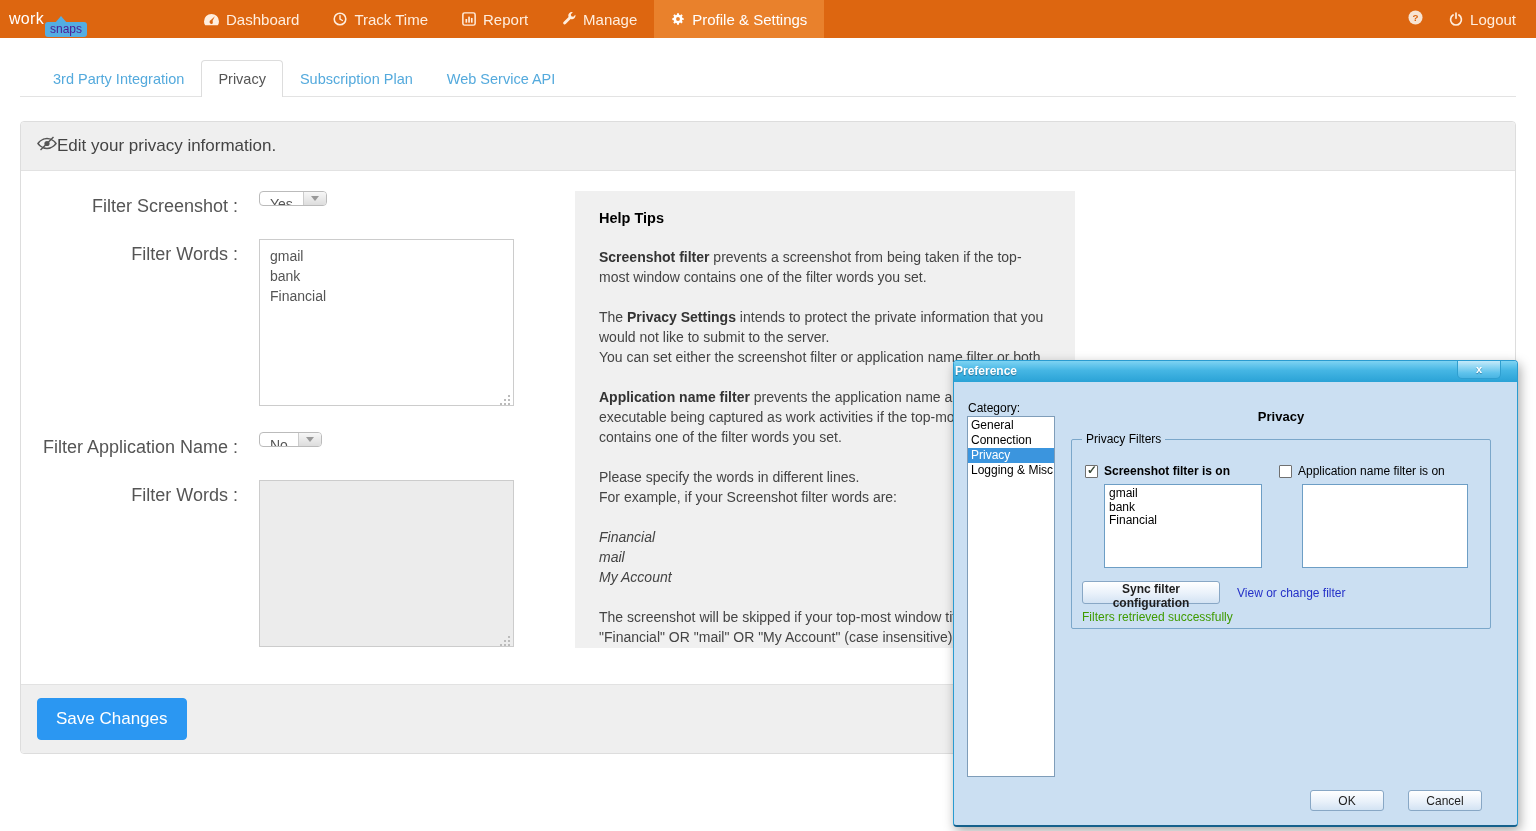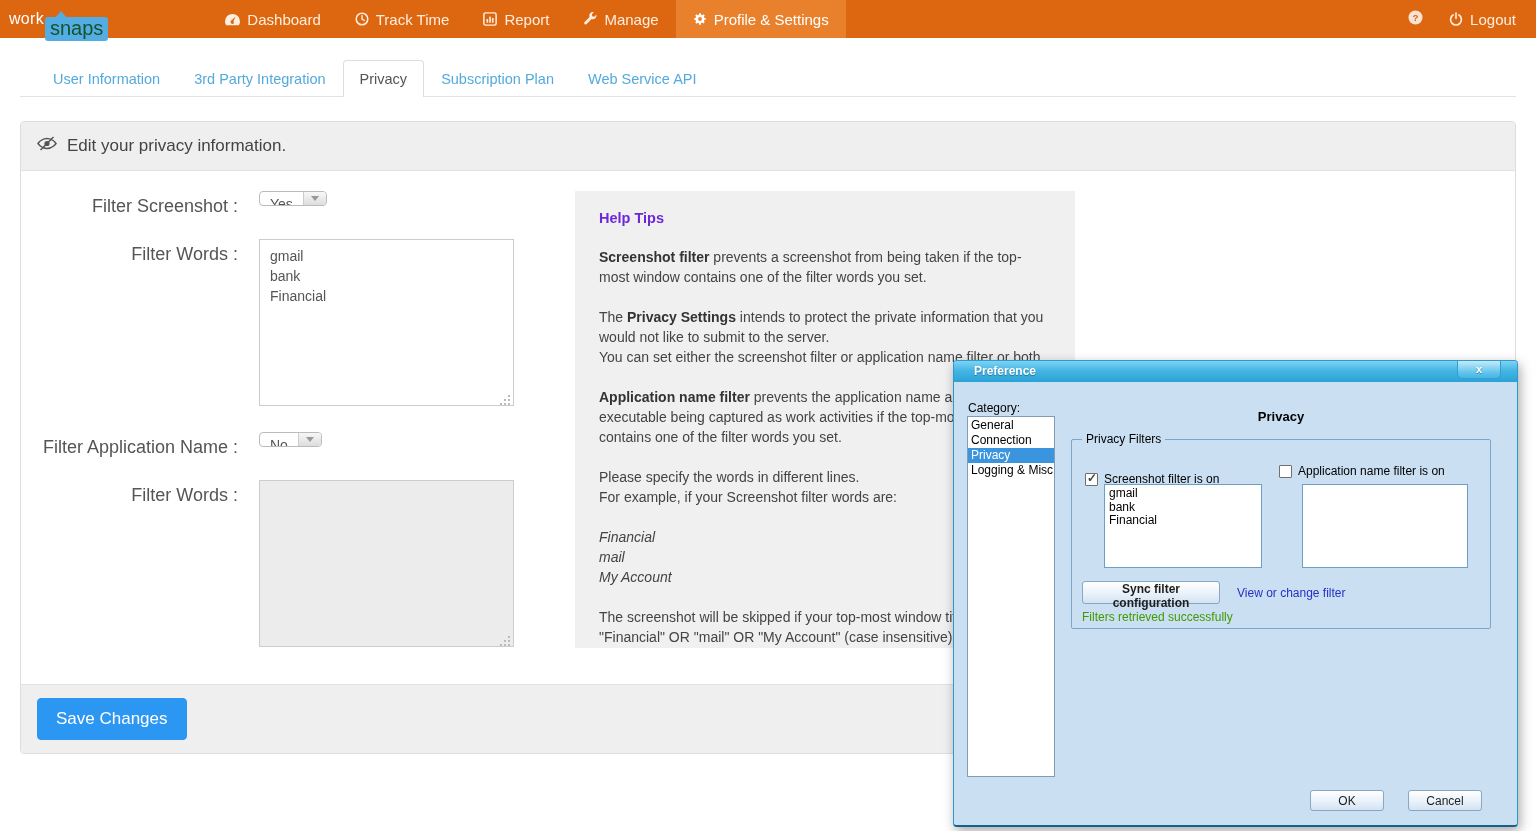--- a/index.html
+++ b/index.html
@@ -10,7 +10,7 @@
   .navbar { height:38px; background:#dd6610; display:flex; align-items:stretch; }
   .logo { display:flex; align-items:center; padding-left:9px; cursor:pointer; }
   .logo-work { color:#fff; font-size:16px; letter-spacing:.3px; }
-  .logo-snaps { position:relative; background:#54ade2; color:#14532d; font-size:20px;
+  .logo-snaps { position:relative; background:#54ade2; color:#4c1d95; font-size:12px;
     padding:0 5px 1px; border-radius:3px; margin-left:1px;margin-top:20px; }
   .logo-snaps::before { content:''; position:absolute; top:-6px; left:10px;
     border:6px solid transparent; border-top:0; border-bottom:7px solid #54ade2; }

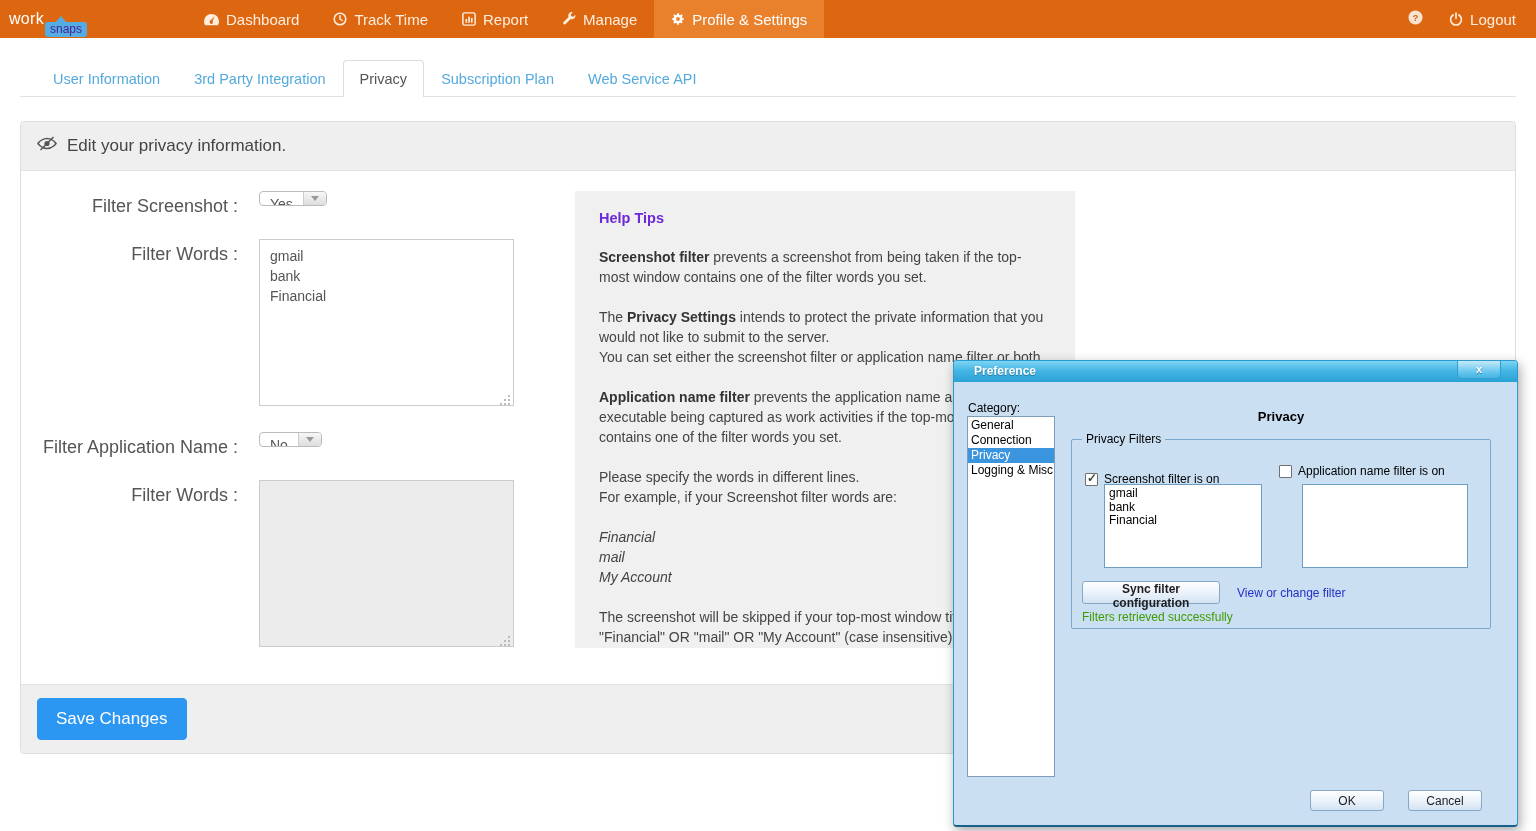--- a/index.html
+++ b/index.html
@@ -181,7 +181,6 @@
 </header>
 
 <div class="tabs">
-  <div class="tab">User Information</div>
   <div class="tab">3rd Party Integration</div>
   <div class="tab active">Privacy</div>
   <div class="tab">Subscription Plan</div>

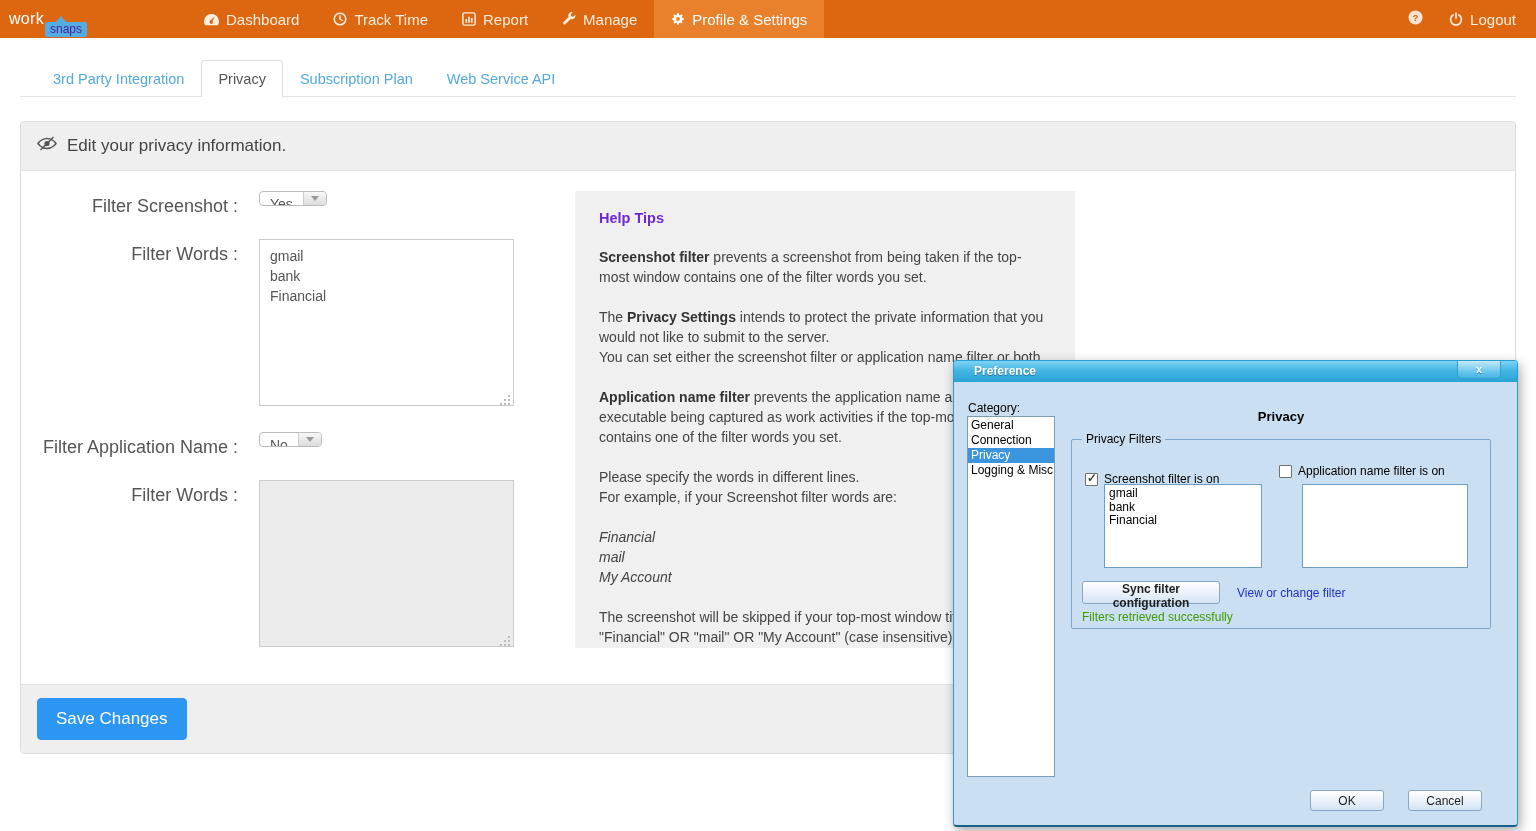--- a/index.html
+++ b/index.html
@@ -32,7 +32,7 @@
   
   .panel { margin:24px 20px 0; border:1px solid #ddd; border-radius:4px; background:#fff; }
   .panel-header { background:#efefef; border-bottom:1px solid #e2e2e2; border-radius:4px 4px 0 0;
-    padding:13px 16px; font-size:17px; color:#444; display:flex; align-items:center; gap:10px; }
+    padding:13px 16px; font-size:17px; color:#444; display:flex; align-items:center; }
   .panel-body { position:relative; min-height:513px; }
   .panel-footer { background:#efefef; border-top:1px solid #e2e2e2; border-radius:0 0 4px 4px;
     padding:13px 16px; }

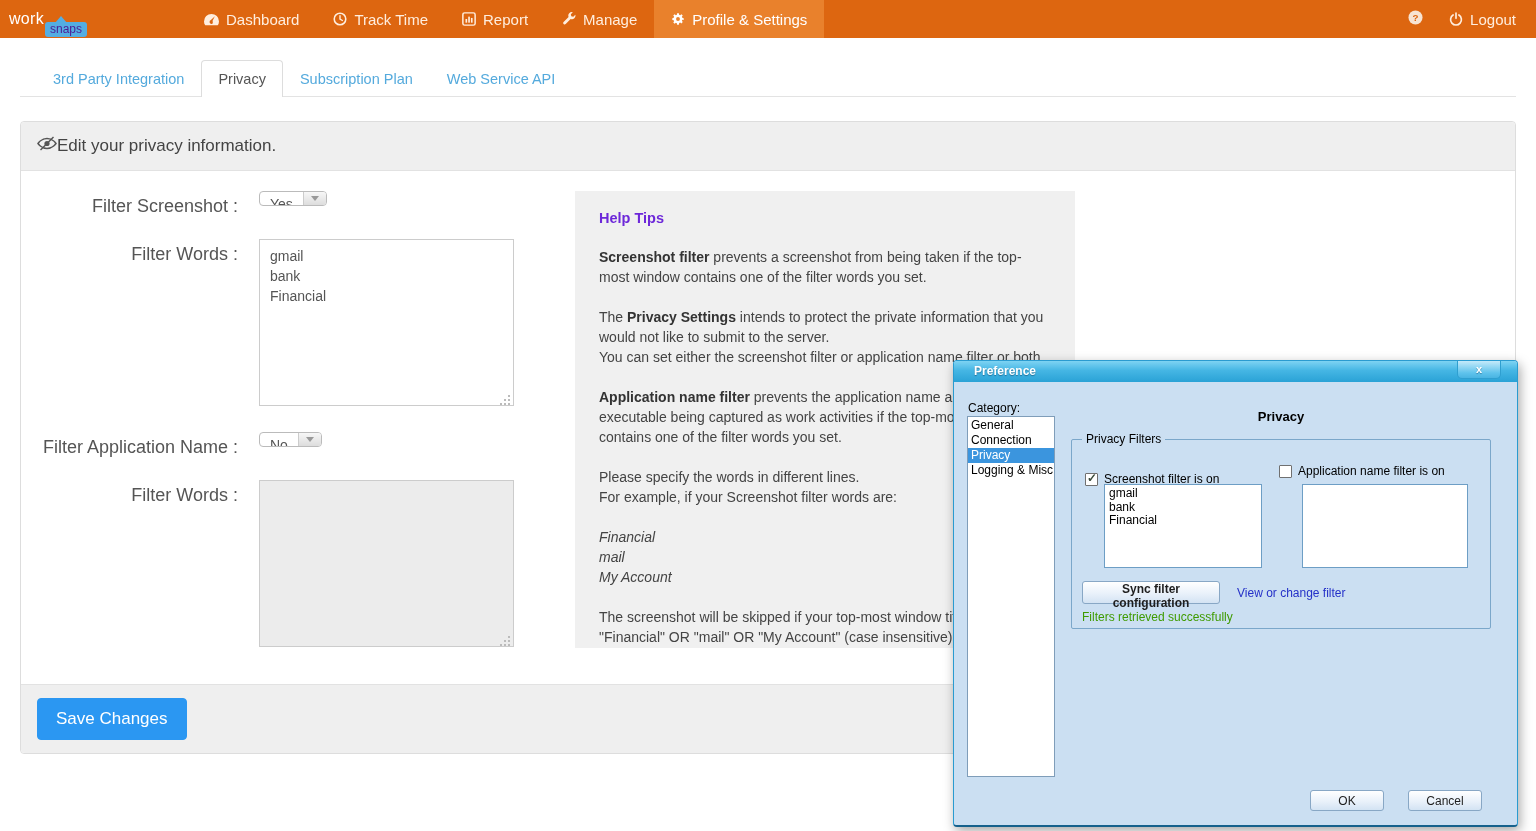--- a/index.html
+++ b/index.html
@@ -59,7 +59,7 @@
   
   .help-box { position:absolute; left:554px; top:20px; width:500px; height:457px;
     background:#f0f0f0; padding:17px 24px; font-size:14px; line-height:20px; color:#444; }
-  .help-title { font-weight:bold; font-size:14.5px; color:#6d28d9; margin-bottom:19px; }
+  .help-title { font-weight:bold; font-size:14.5px; color:#000000; margin-bottom:19px; }
   .help-p { margin-bottom:20px; }
   .help-p b { color:#333; }
   .help-ex { font-style:italic; margin-bottom:20px; }

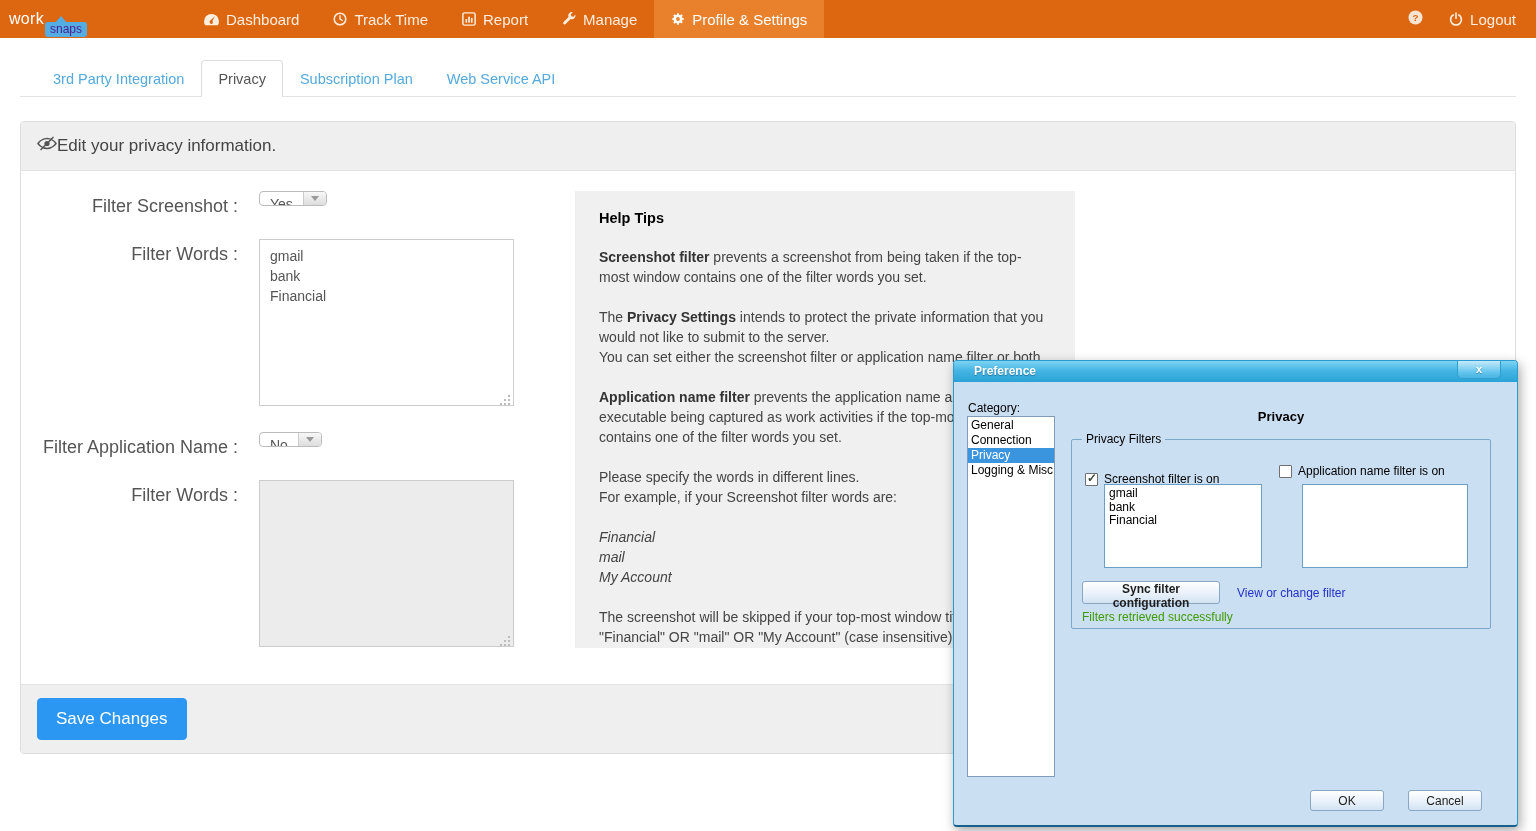--- a/index.html
+++ b/index.html
@@ -75,7 +75,7 @@
     border-radius:4px; box-shadow:2px 4px 12px rgba(0,0,0,.35); z-index:50; font-size:12px; color:#000; }
   .dlg-titlebar { height:21px; background:linear-gradient(180deg,#7ed3f3 0%,#45b6e4 45%,#2aa2d6 100%);
     border-radius:3px 3px 0 0; color:#fff; font-weight:bold; font-size:12px;
-    padding:3px 0 0 20px; text-shadow:0 1px 1px rgba(0,40,70,.45); }
+    padding:3px 0 0 1px; text-shadow:0 1px 1px rgba(0,40,70,.45); }
   .dlg-close { position:absolute; top:0; right:16px; width:44px; height:18px;
     background:linear-gradient(180deg,#c4eafa,#5fc3ec 70%,#49b4e2); border:1px solid #2f9fd0; border-top:none;
     border-radius:0 0 5px 5px; color:#fff; font-weight:bold; font-size:11px; text-align:center;

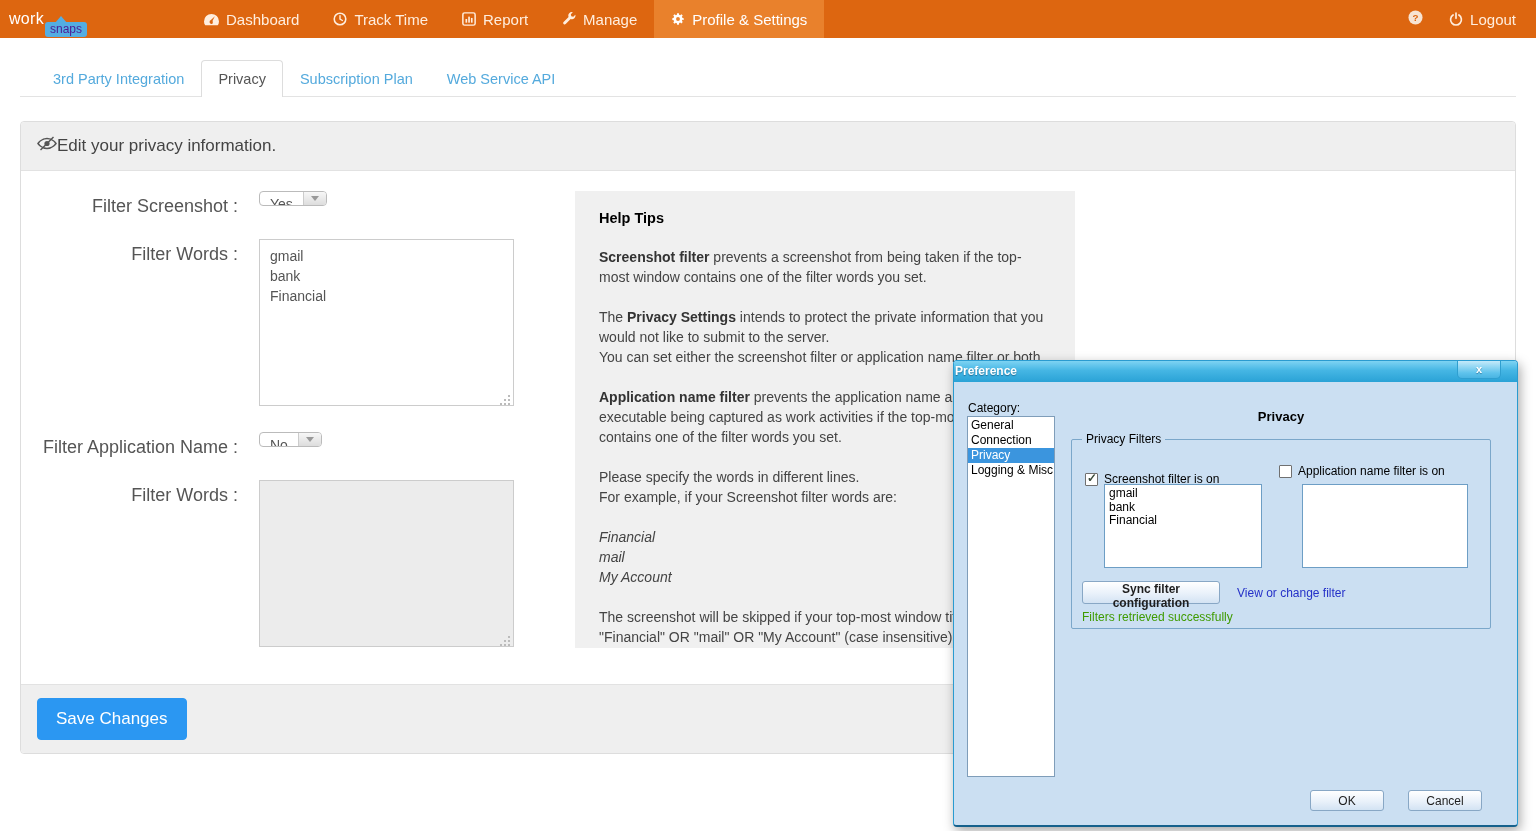--- a/index.html
+++ b/index.html
@@ -282,7 +282,7 @@
   <div class="dlg-group">
     <div class="dlg-group-label">Privacy Filters</div>
 
-    <div class="dlg-check-row" style="left:13px; top:32px;">
+    <div class="dlg-check-row" style="left:13px; top:24px;font-weight:bold;">
       <span class="checkbox checked"></span>
       <span>Screenshot filter is on</span>
     </div>

